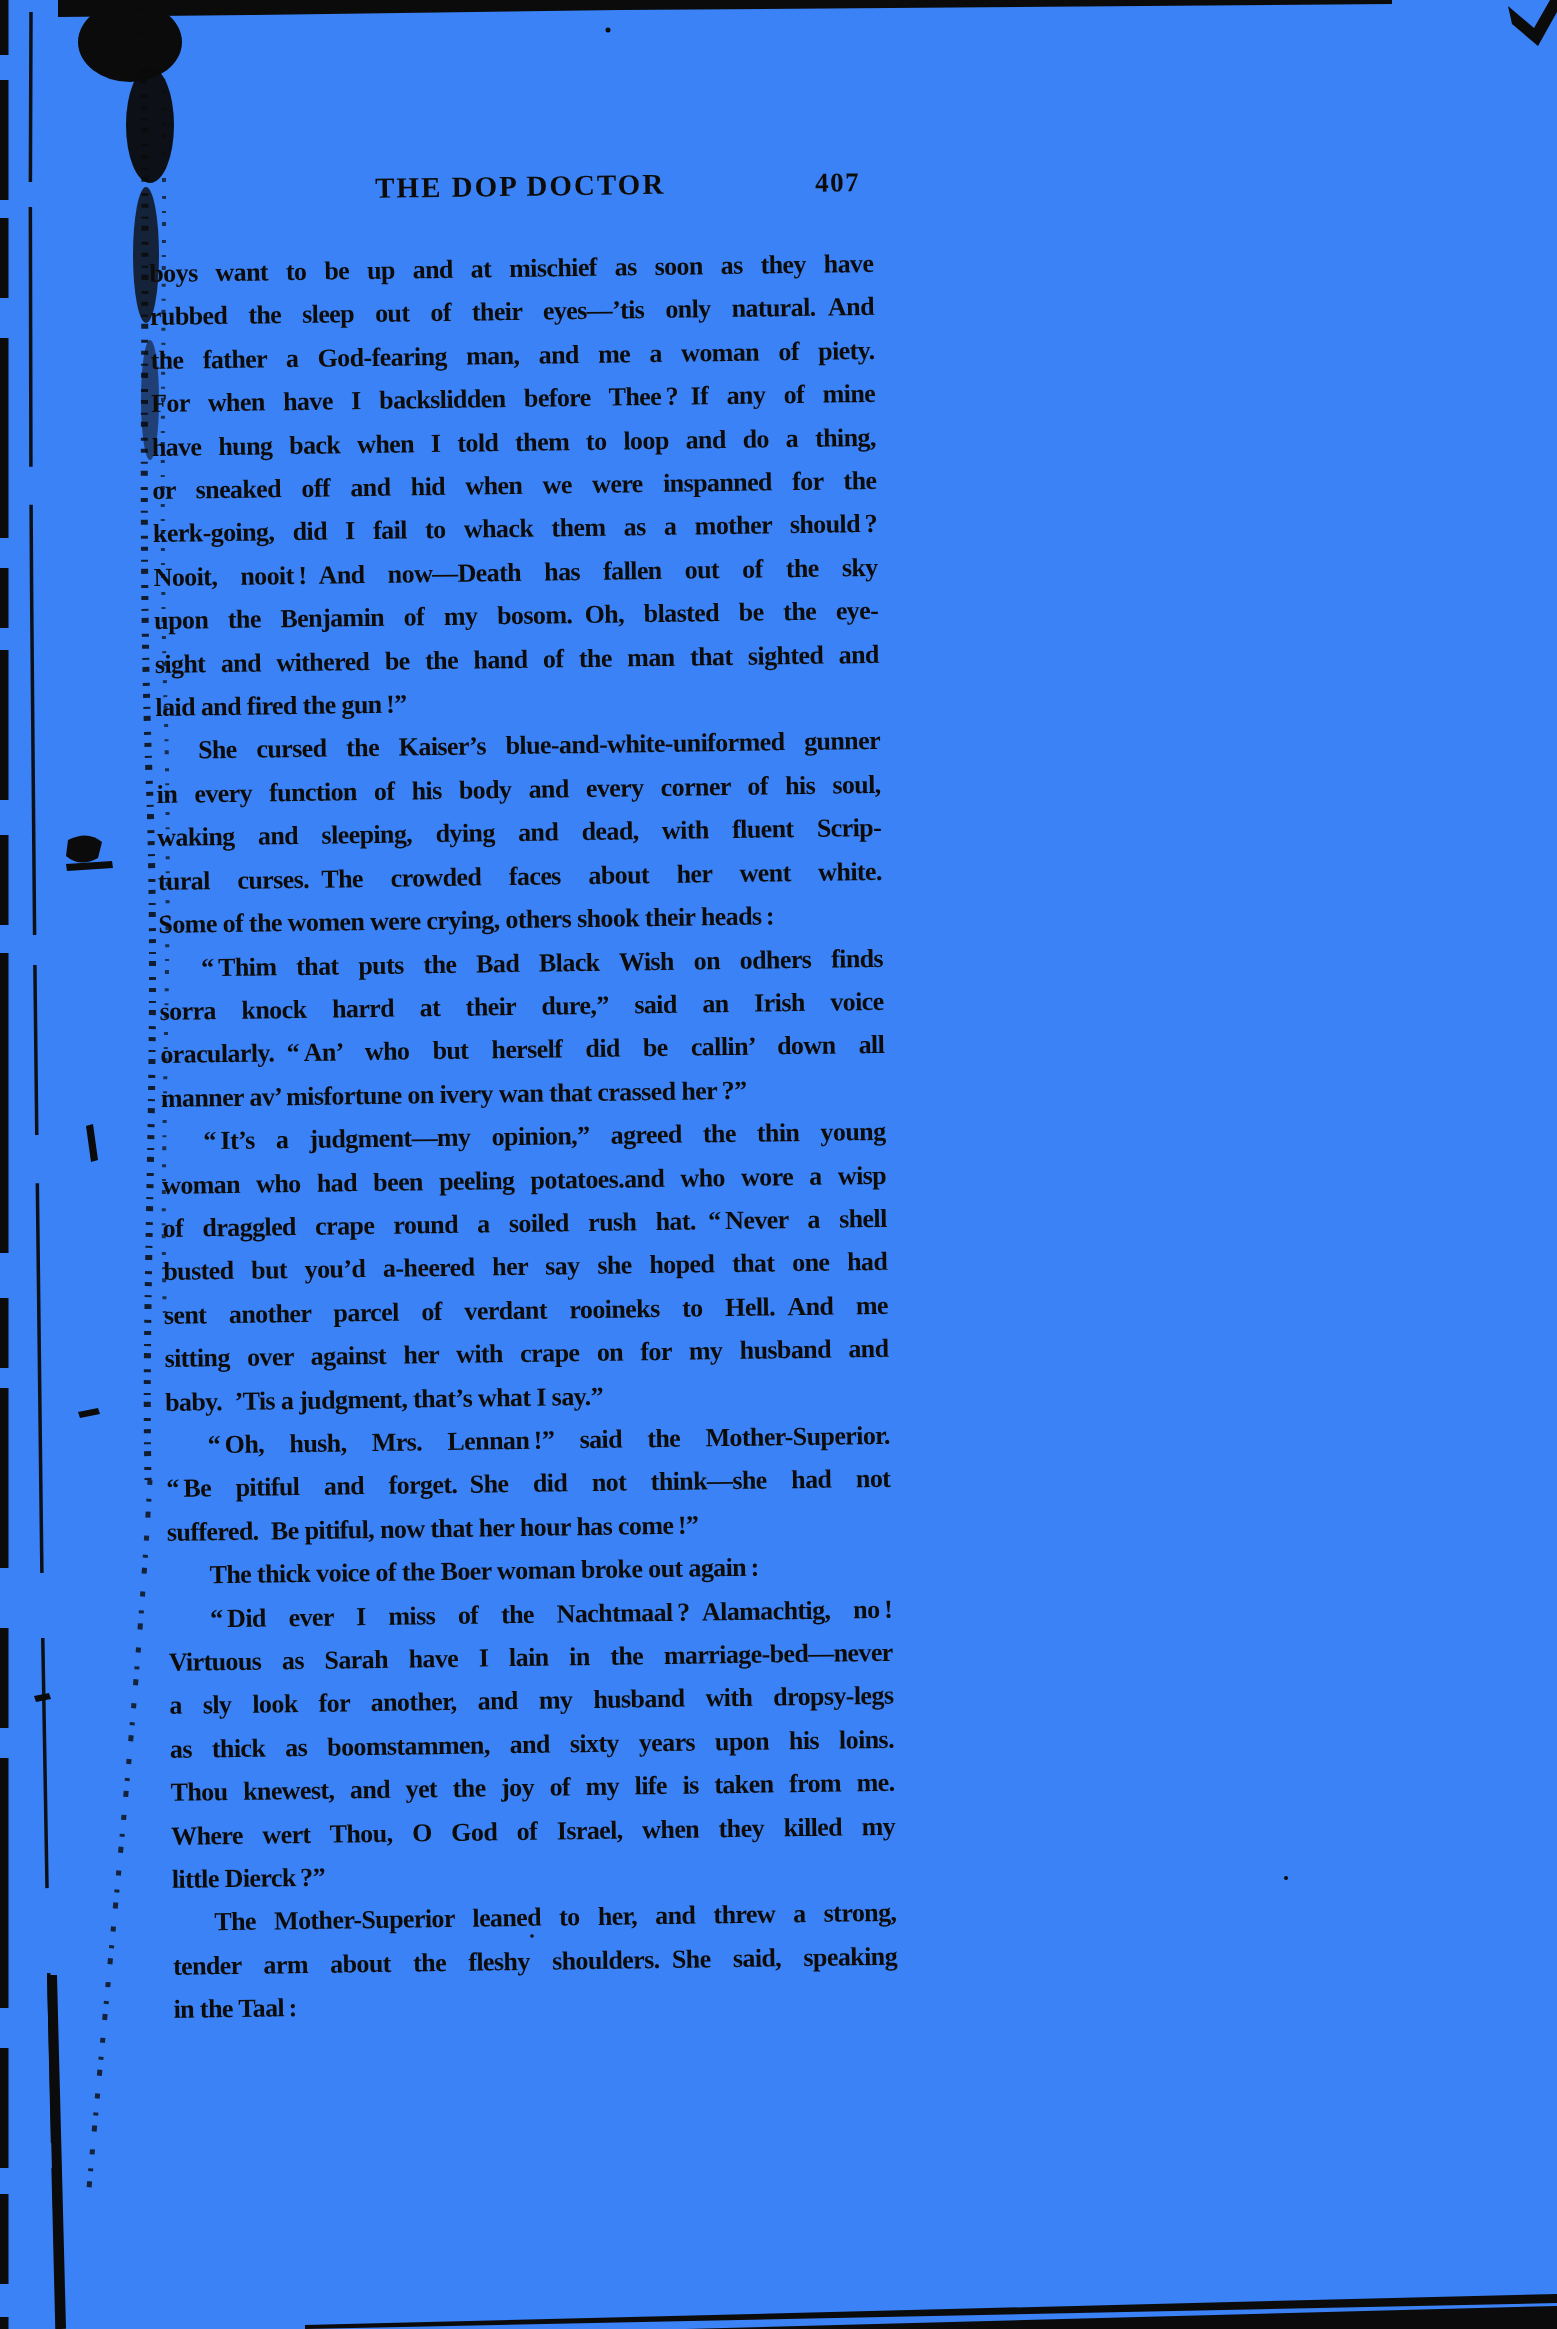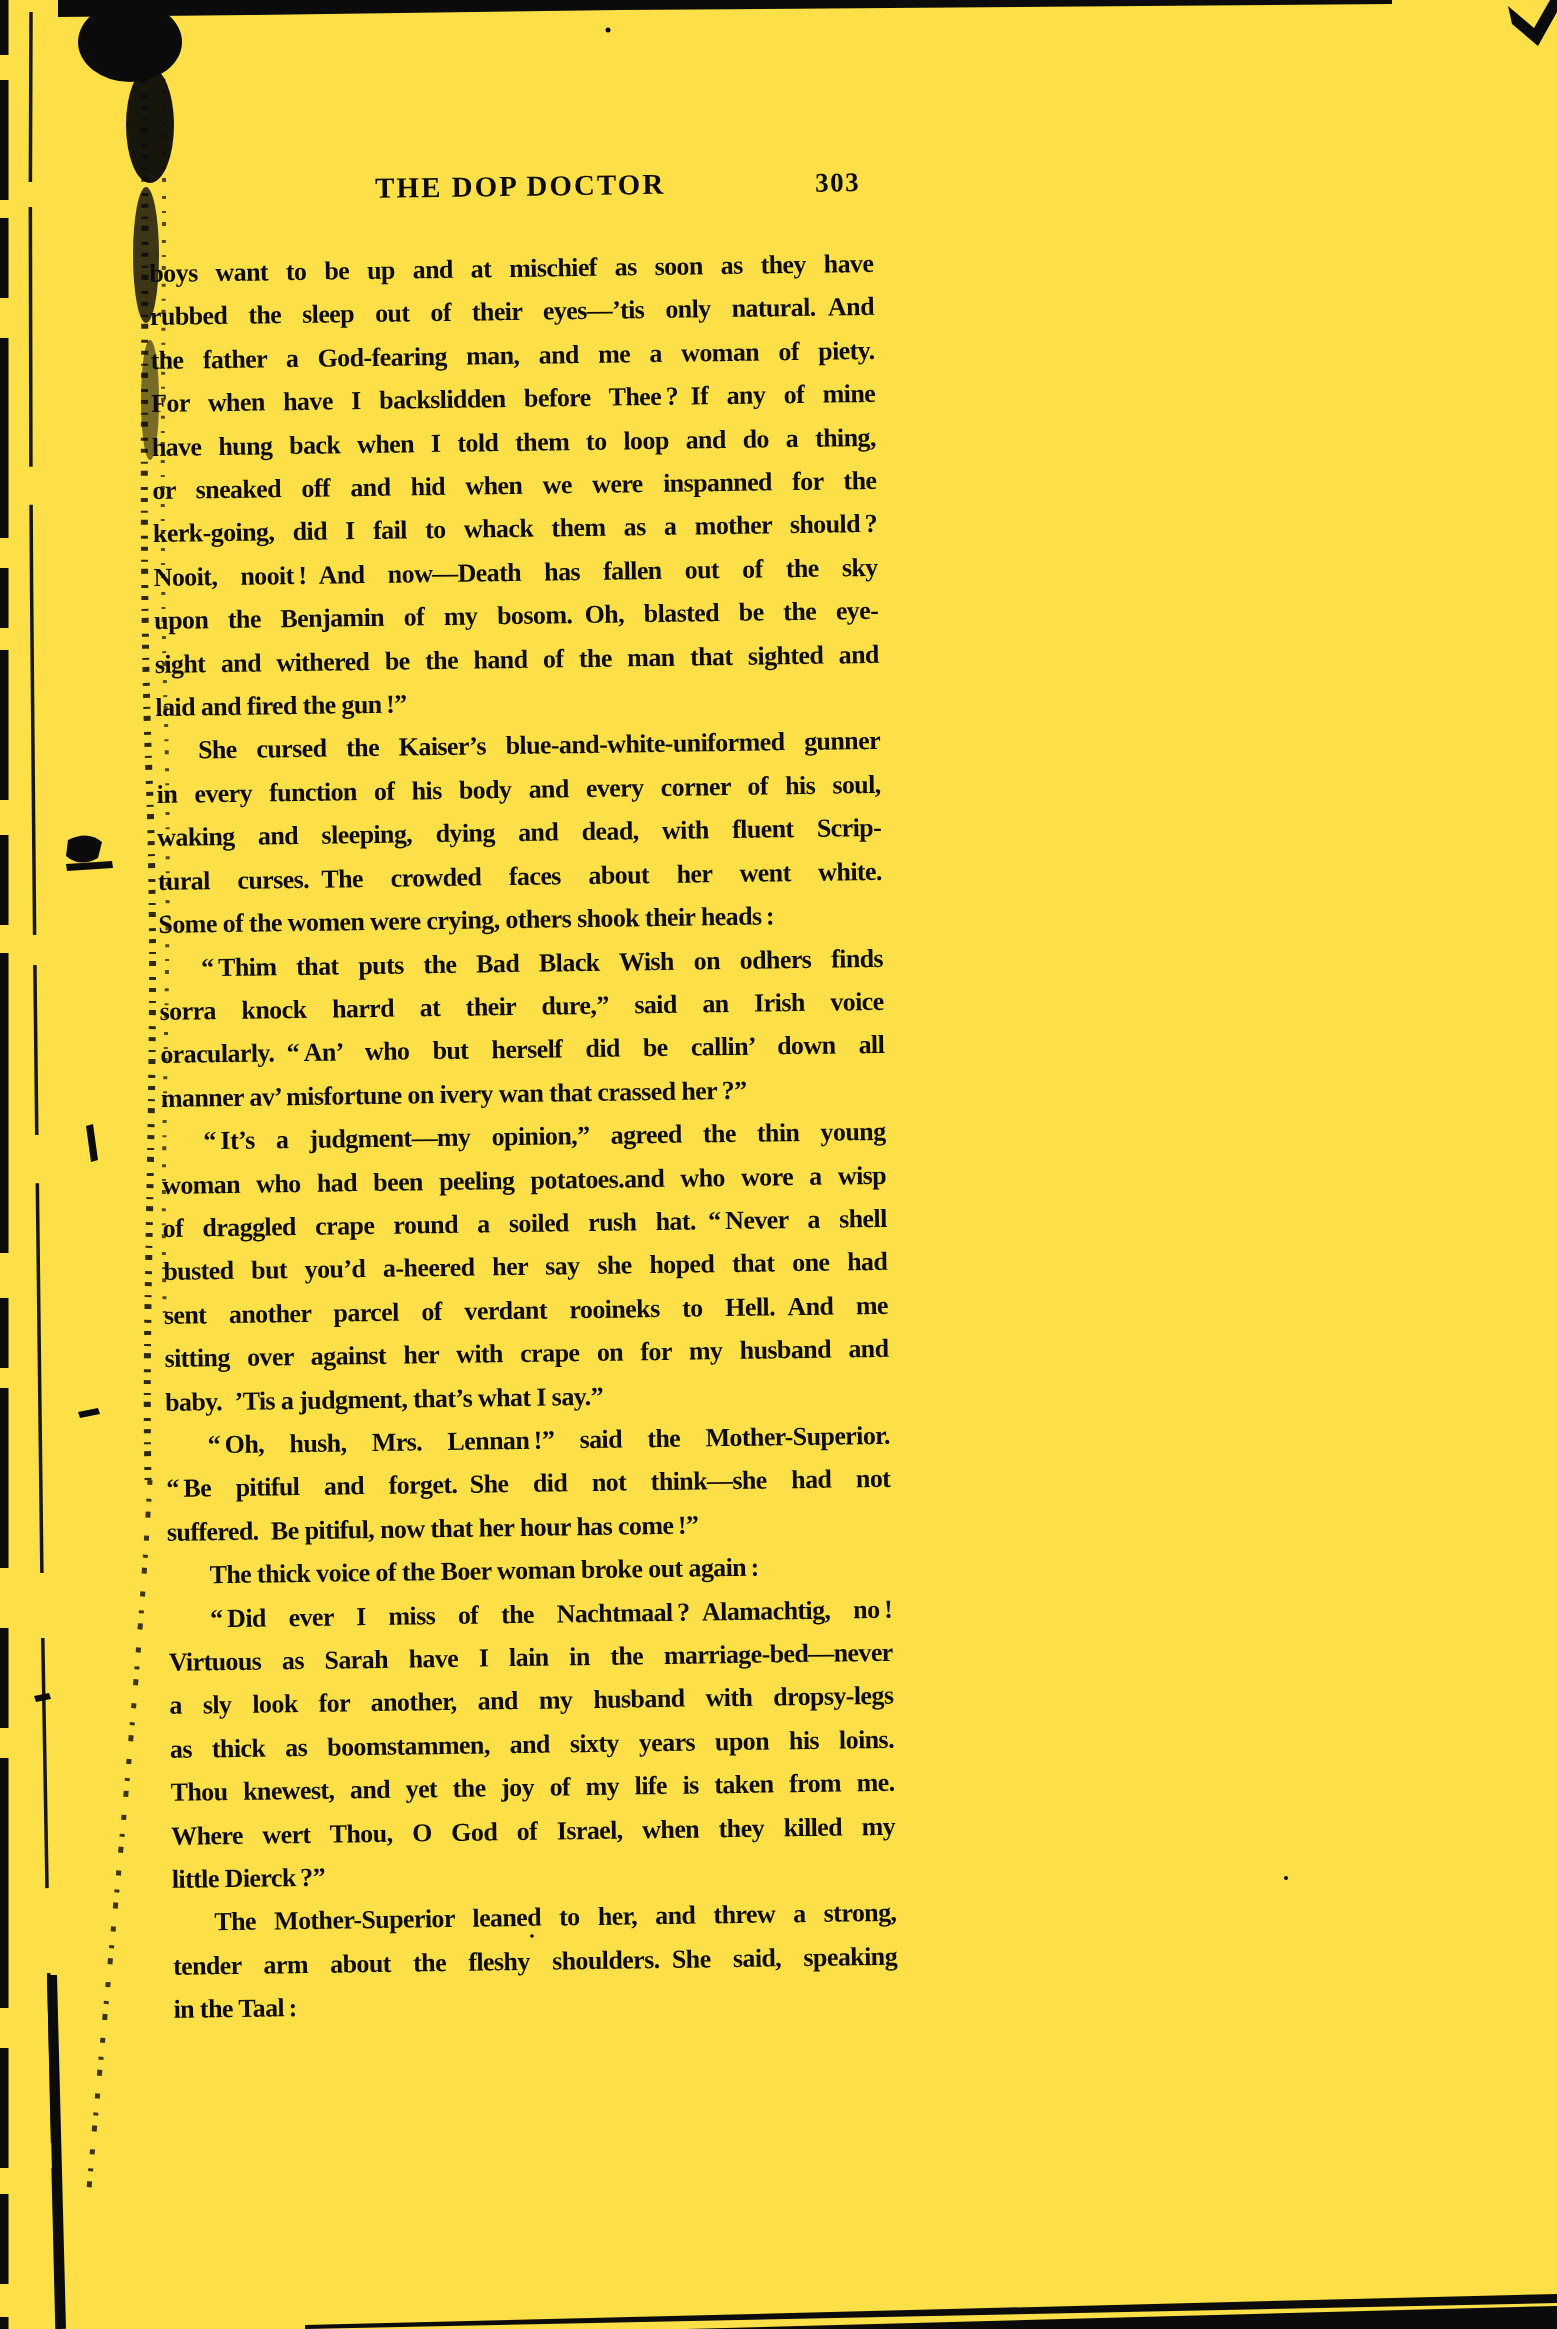--- a/index.html
+++ b/index.html
@@ -8,7 +8,7 @@
     background:#ffffff;
     font-family:"Liberation Serif","DejaVu Serif",serif;
   }
-  .page{position:absolute;inset:0;background:#fde047;font-family:Liberation Serif, serif;}
+  .page{position:absolute;inset:0;background:#3b82f6;font-family:Liberation Serif, serif;}
   .artifacts{position:absolute;inset:0;width:1557px;height:2329px;pointer-events:none;}
   .content{
     position:absolute;left:148px;top:175px;width:724px;

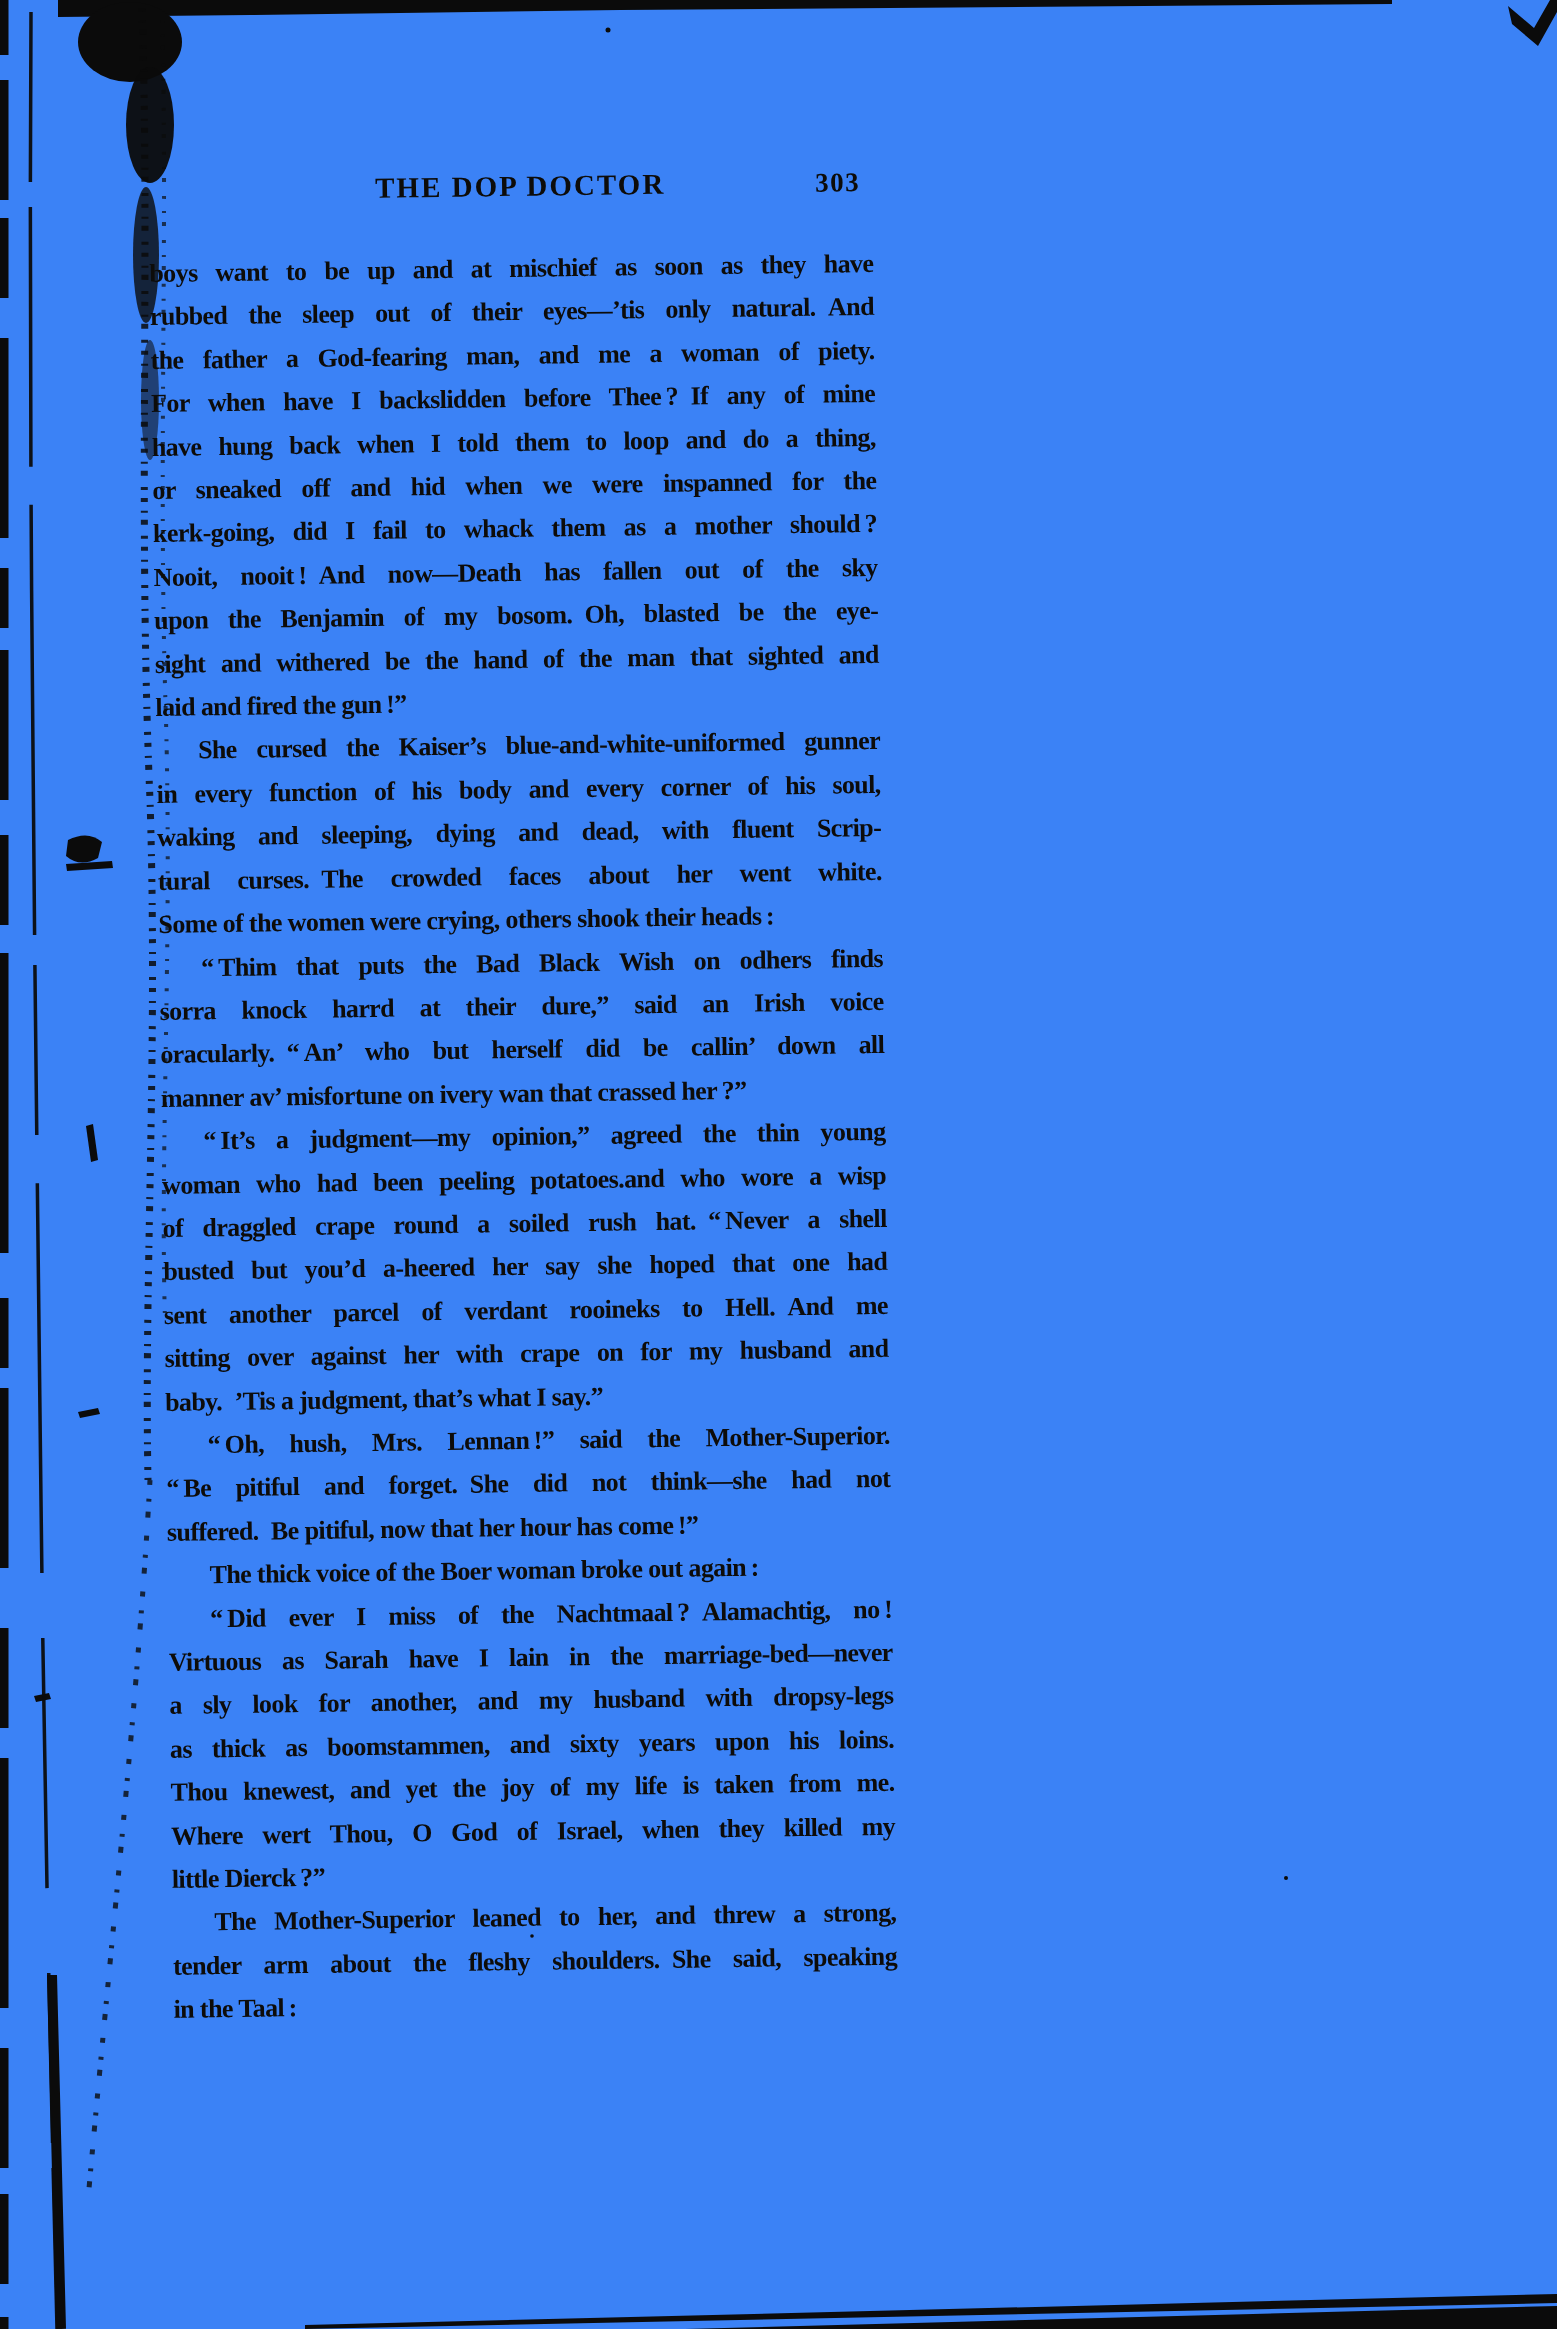--- a/index.html
+++ b/index.html
@@ -74,7 +74,7 @@
   <div class="content">
     <div class="header">
       <span class="title">THE DOP DOCTOR</span>
-      <span class="pagenum">303</span>
+      <span class="pagenum">407</span>
     </div>
     <div class="body">
         <div class="para">

